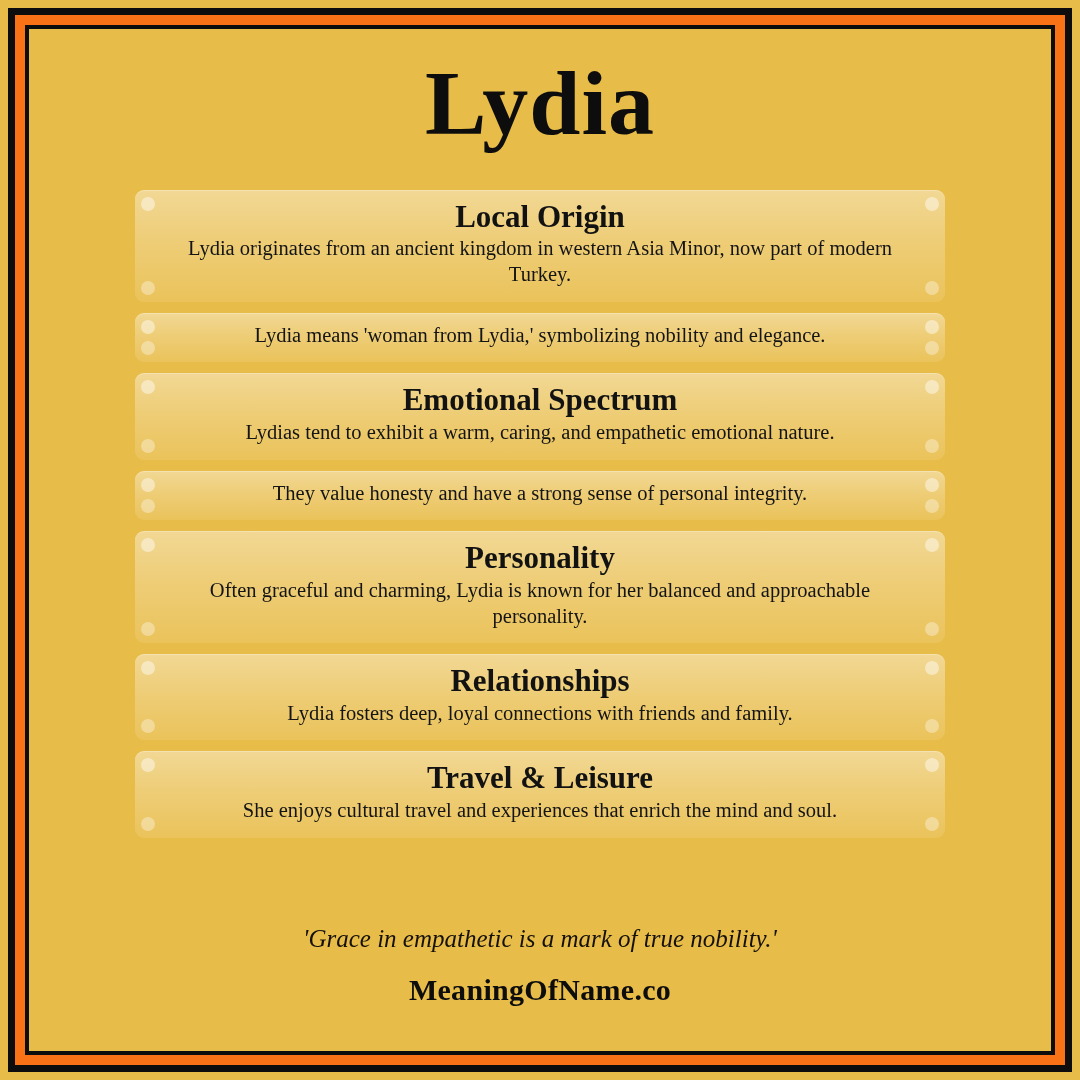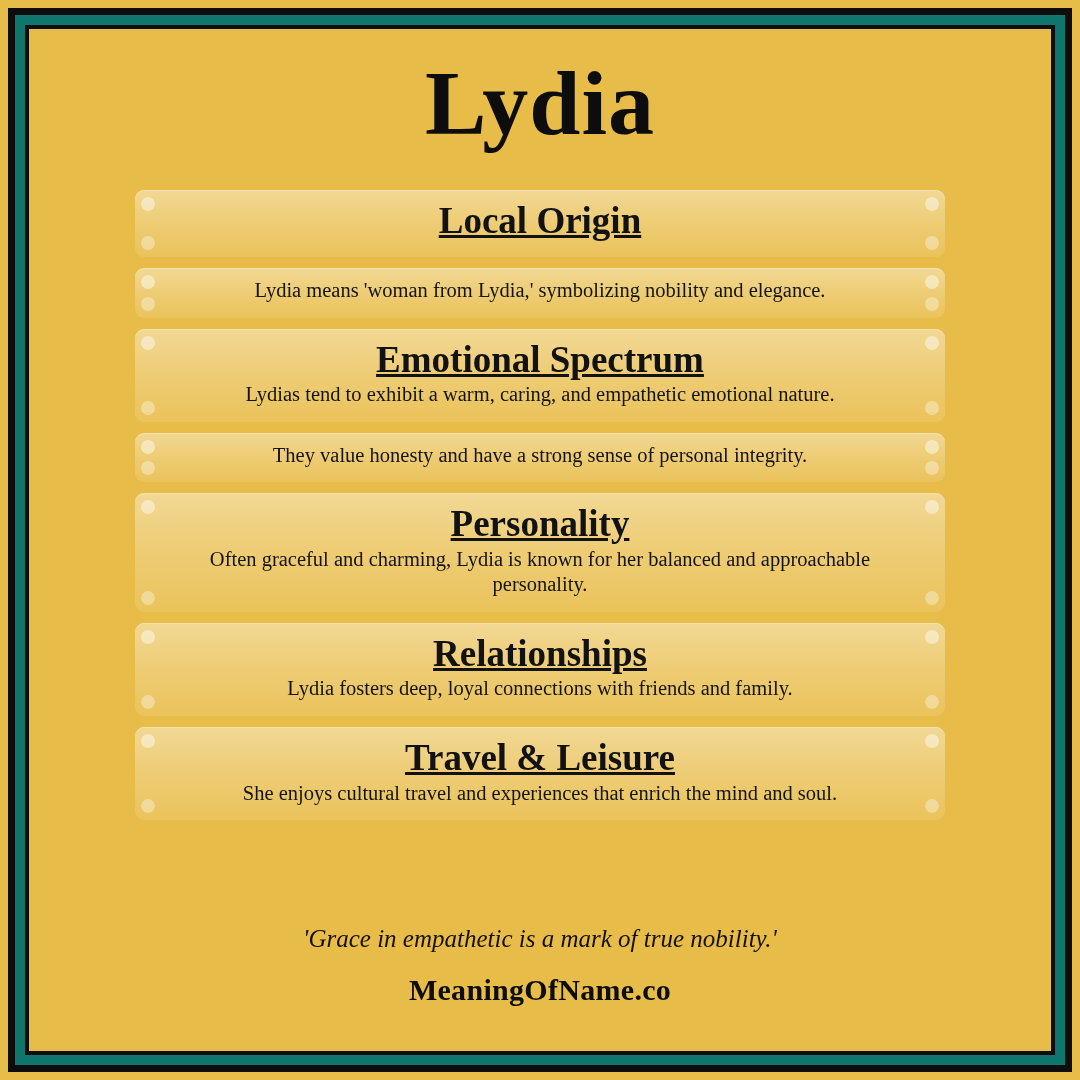--- a/index.html
+++ b/index.html
@@ -29,7 +29,7 @@
     height: 100%;
     border: 7px solid #0d0d0d;
     padding: 10px;
-    background: #0f766e;
+    background: #f97316;
   }
   .frame-inner {
     box-sizing: border-box;

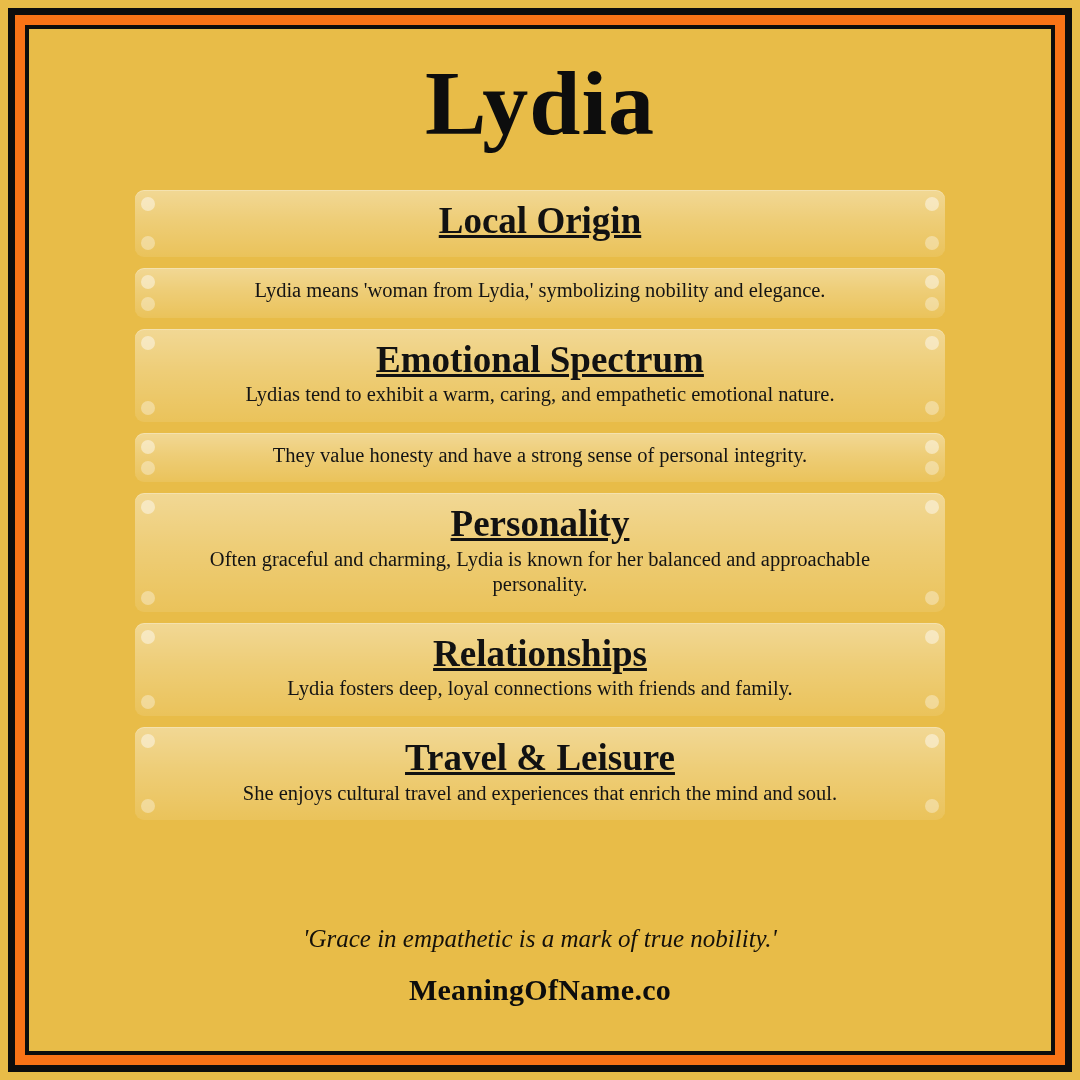--- a/index.html
+++ b/index.html
@@ -95,12 +95,11 @@
   .section h2 {
     margin: 0 0 2px 0;
     text-align: center;
-    font-size: 37px;
+    font-size: 31px;
     line-height: 1.12;
     font-weight: bold;
     color: #121212;
     font-family: "Liberation Serif", serif;
-    text-decoration: underline;
   }
   .section p {
     margin: 0;

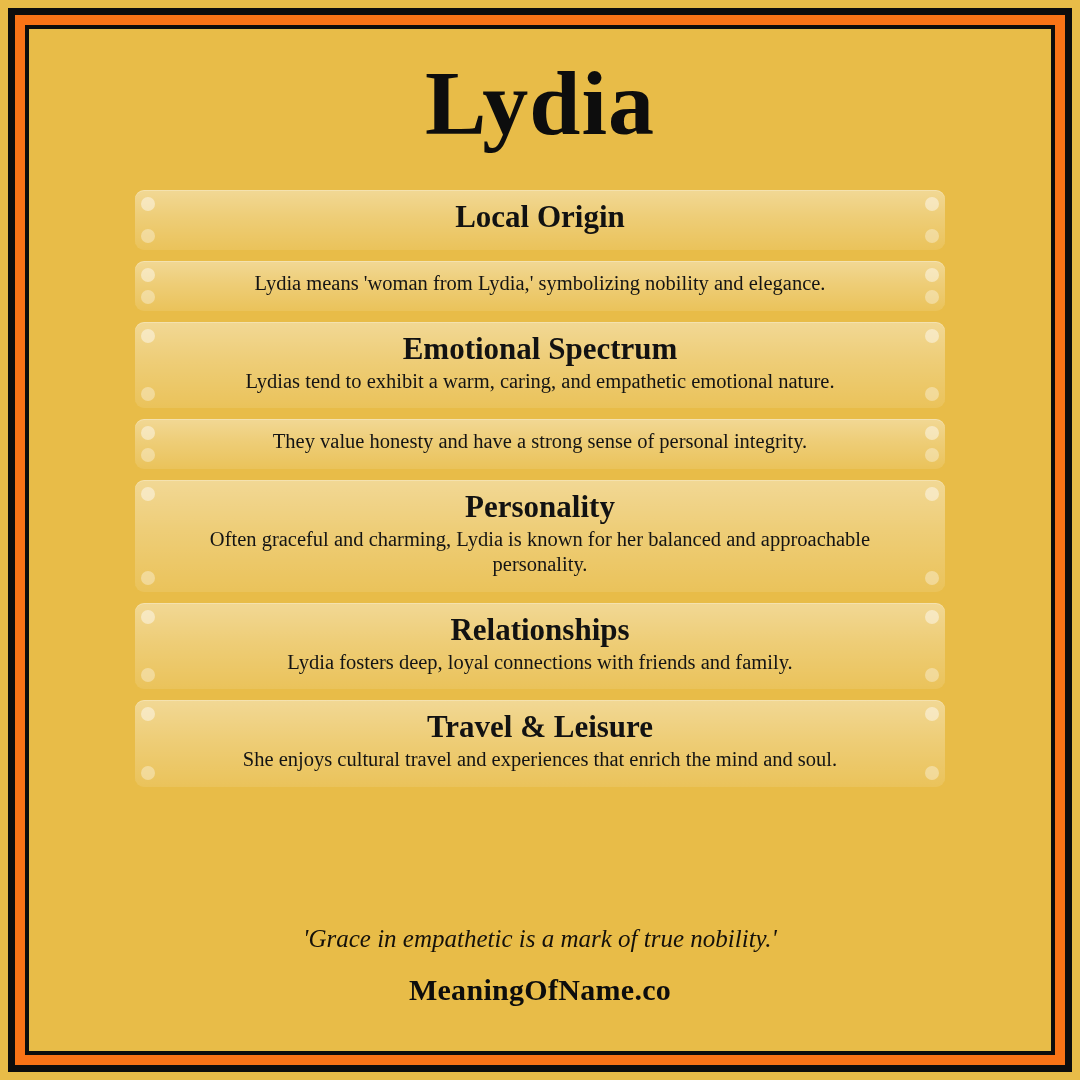--- a/index.html
+++ b/index.html
@@ -145,6 +145,7 @@
           <span class="nub-bl"></span>
           <span class="nub-br"></span>
           <h2>Local Origin</h2>
+          <p>Lydia originates from an ancient kingdom in western Asia Minor, now part of modern Turkey.</p>
         </div>
 
         <div class="section">

